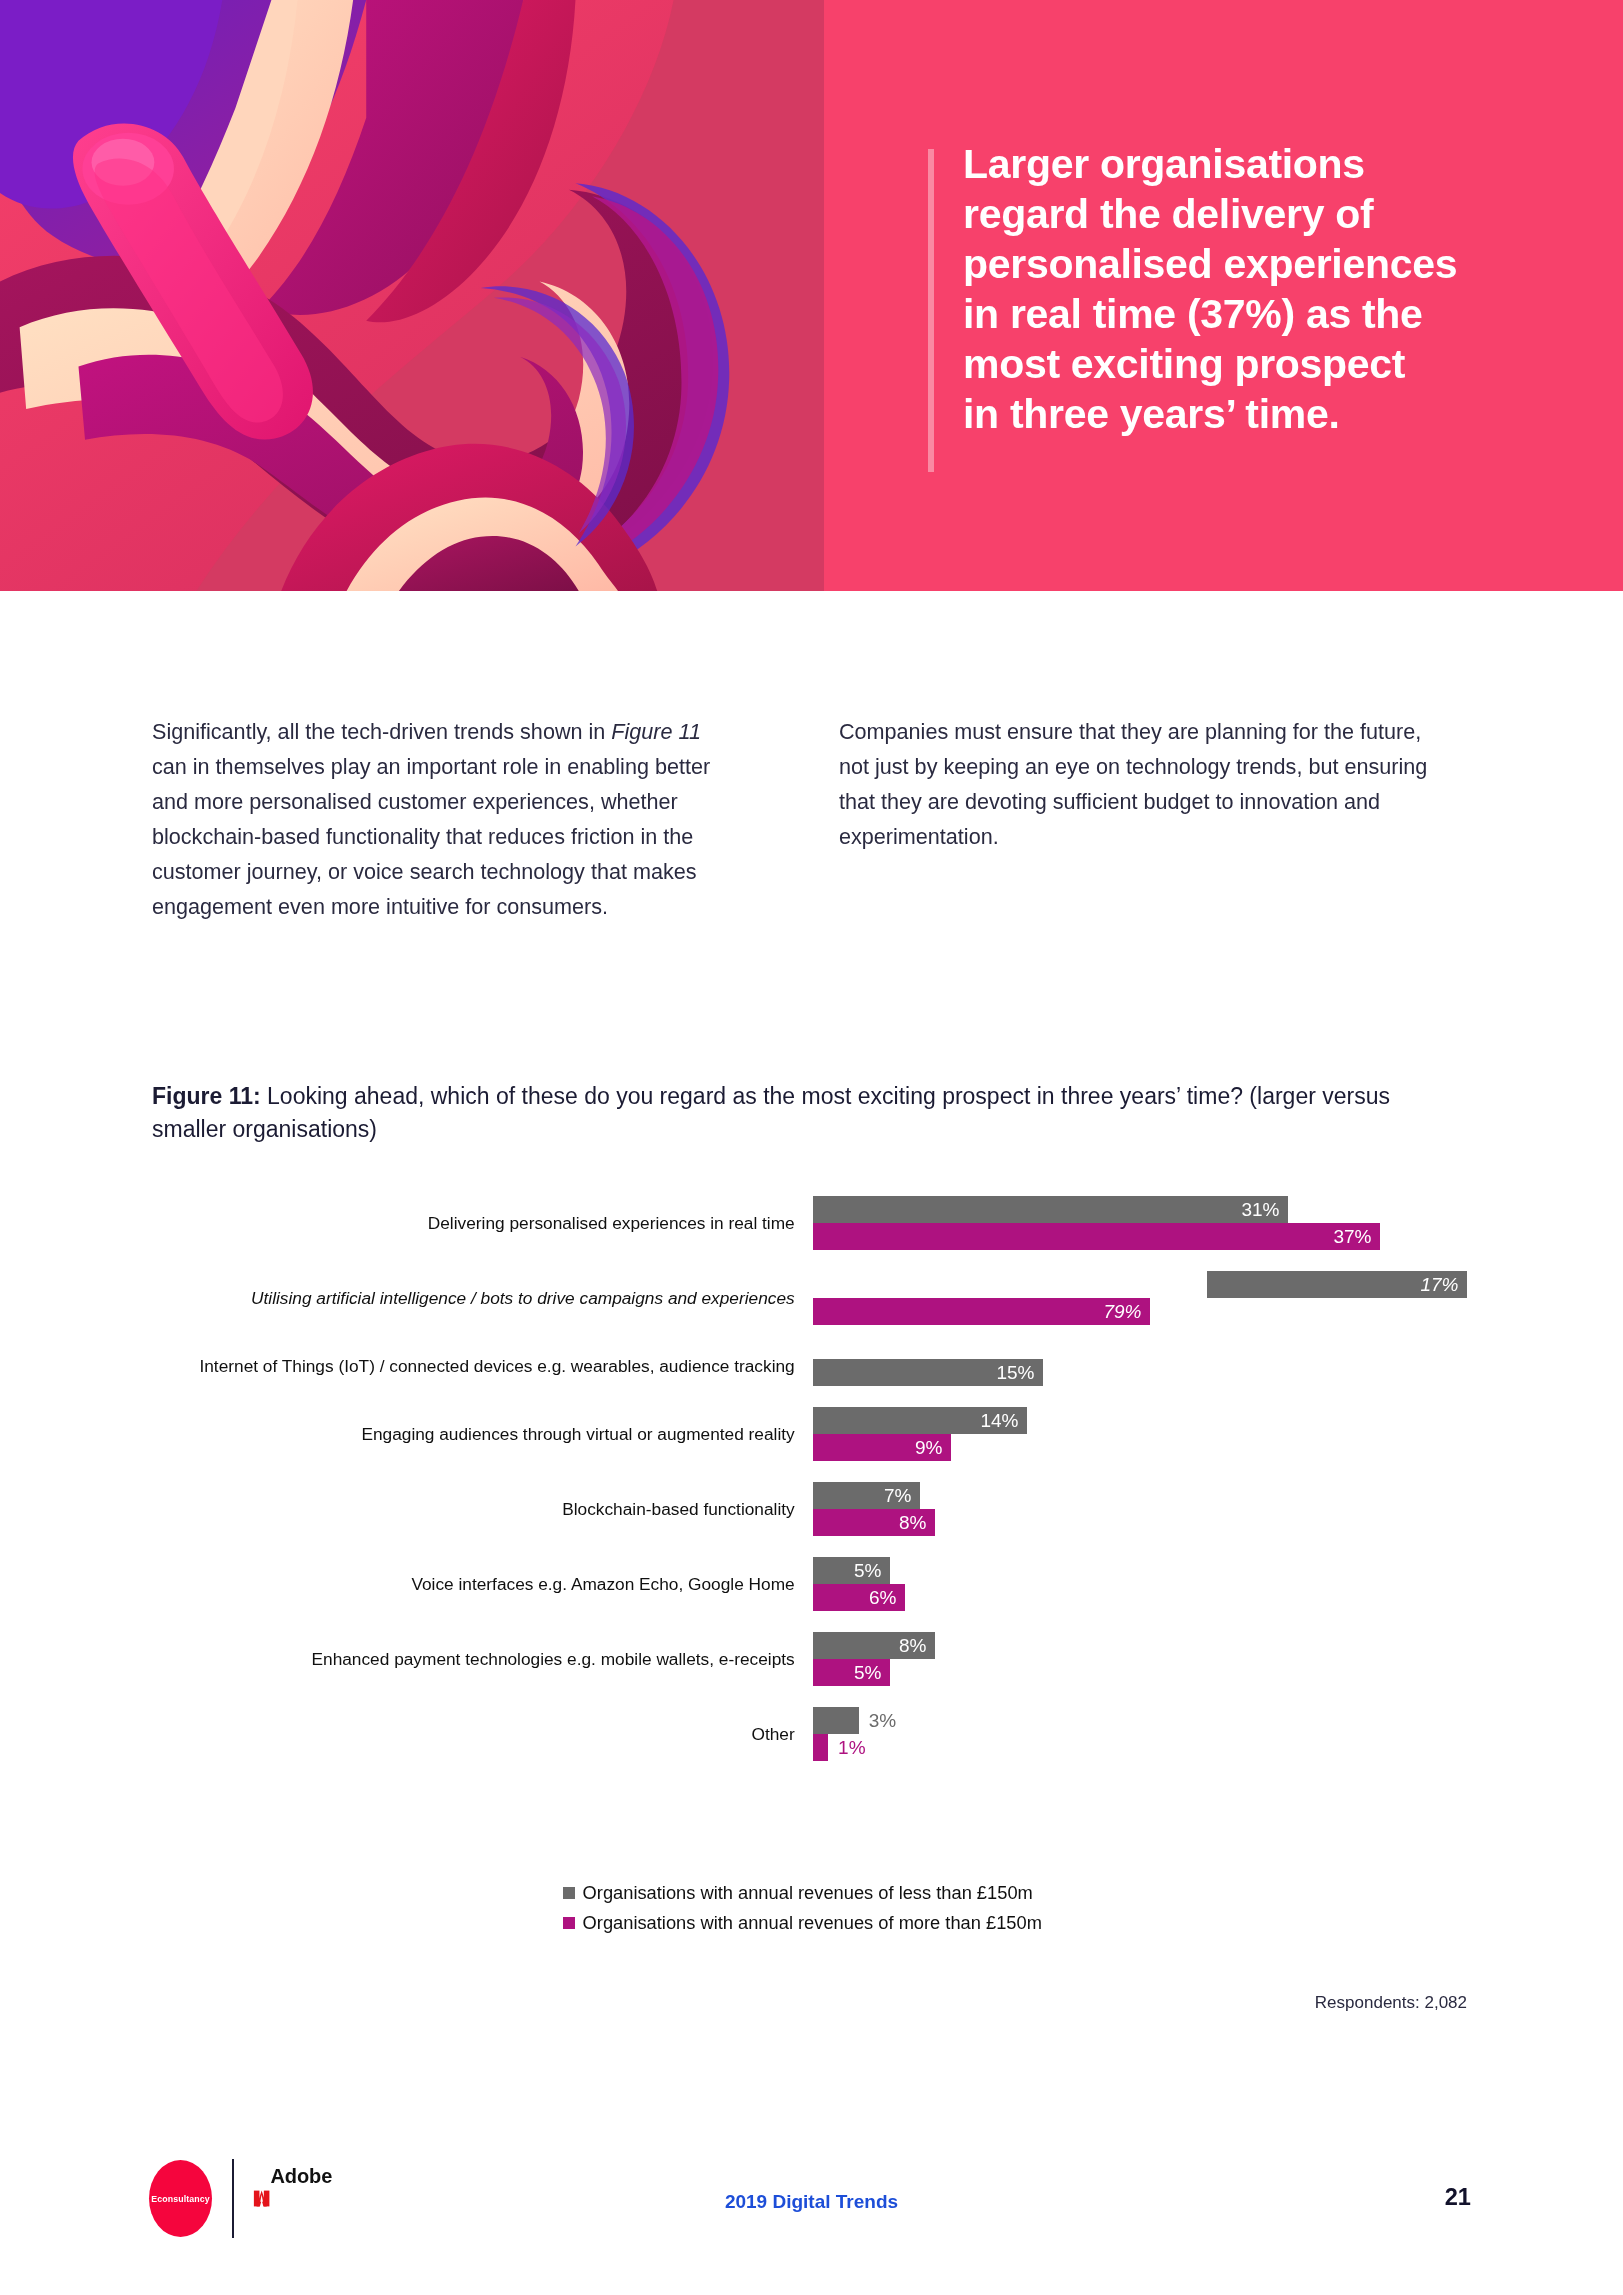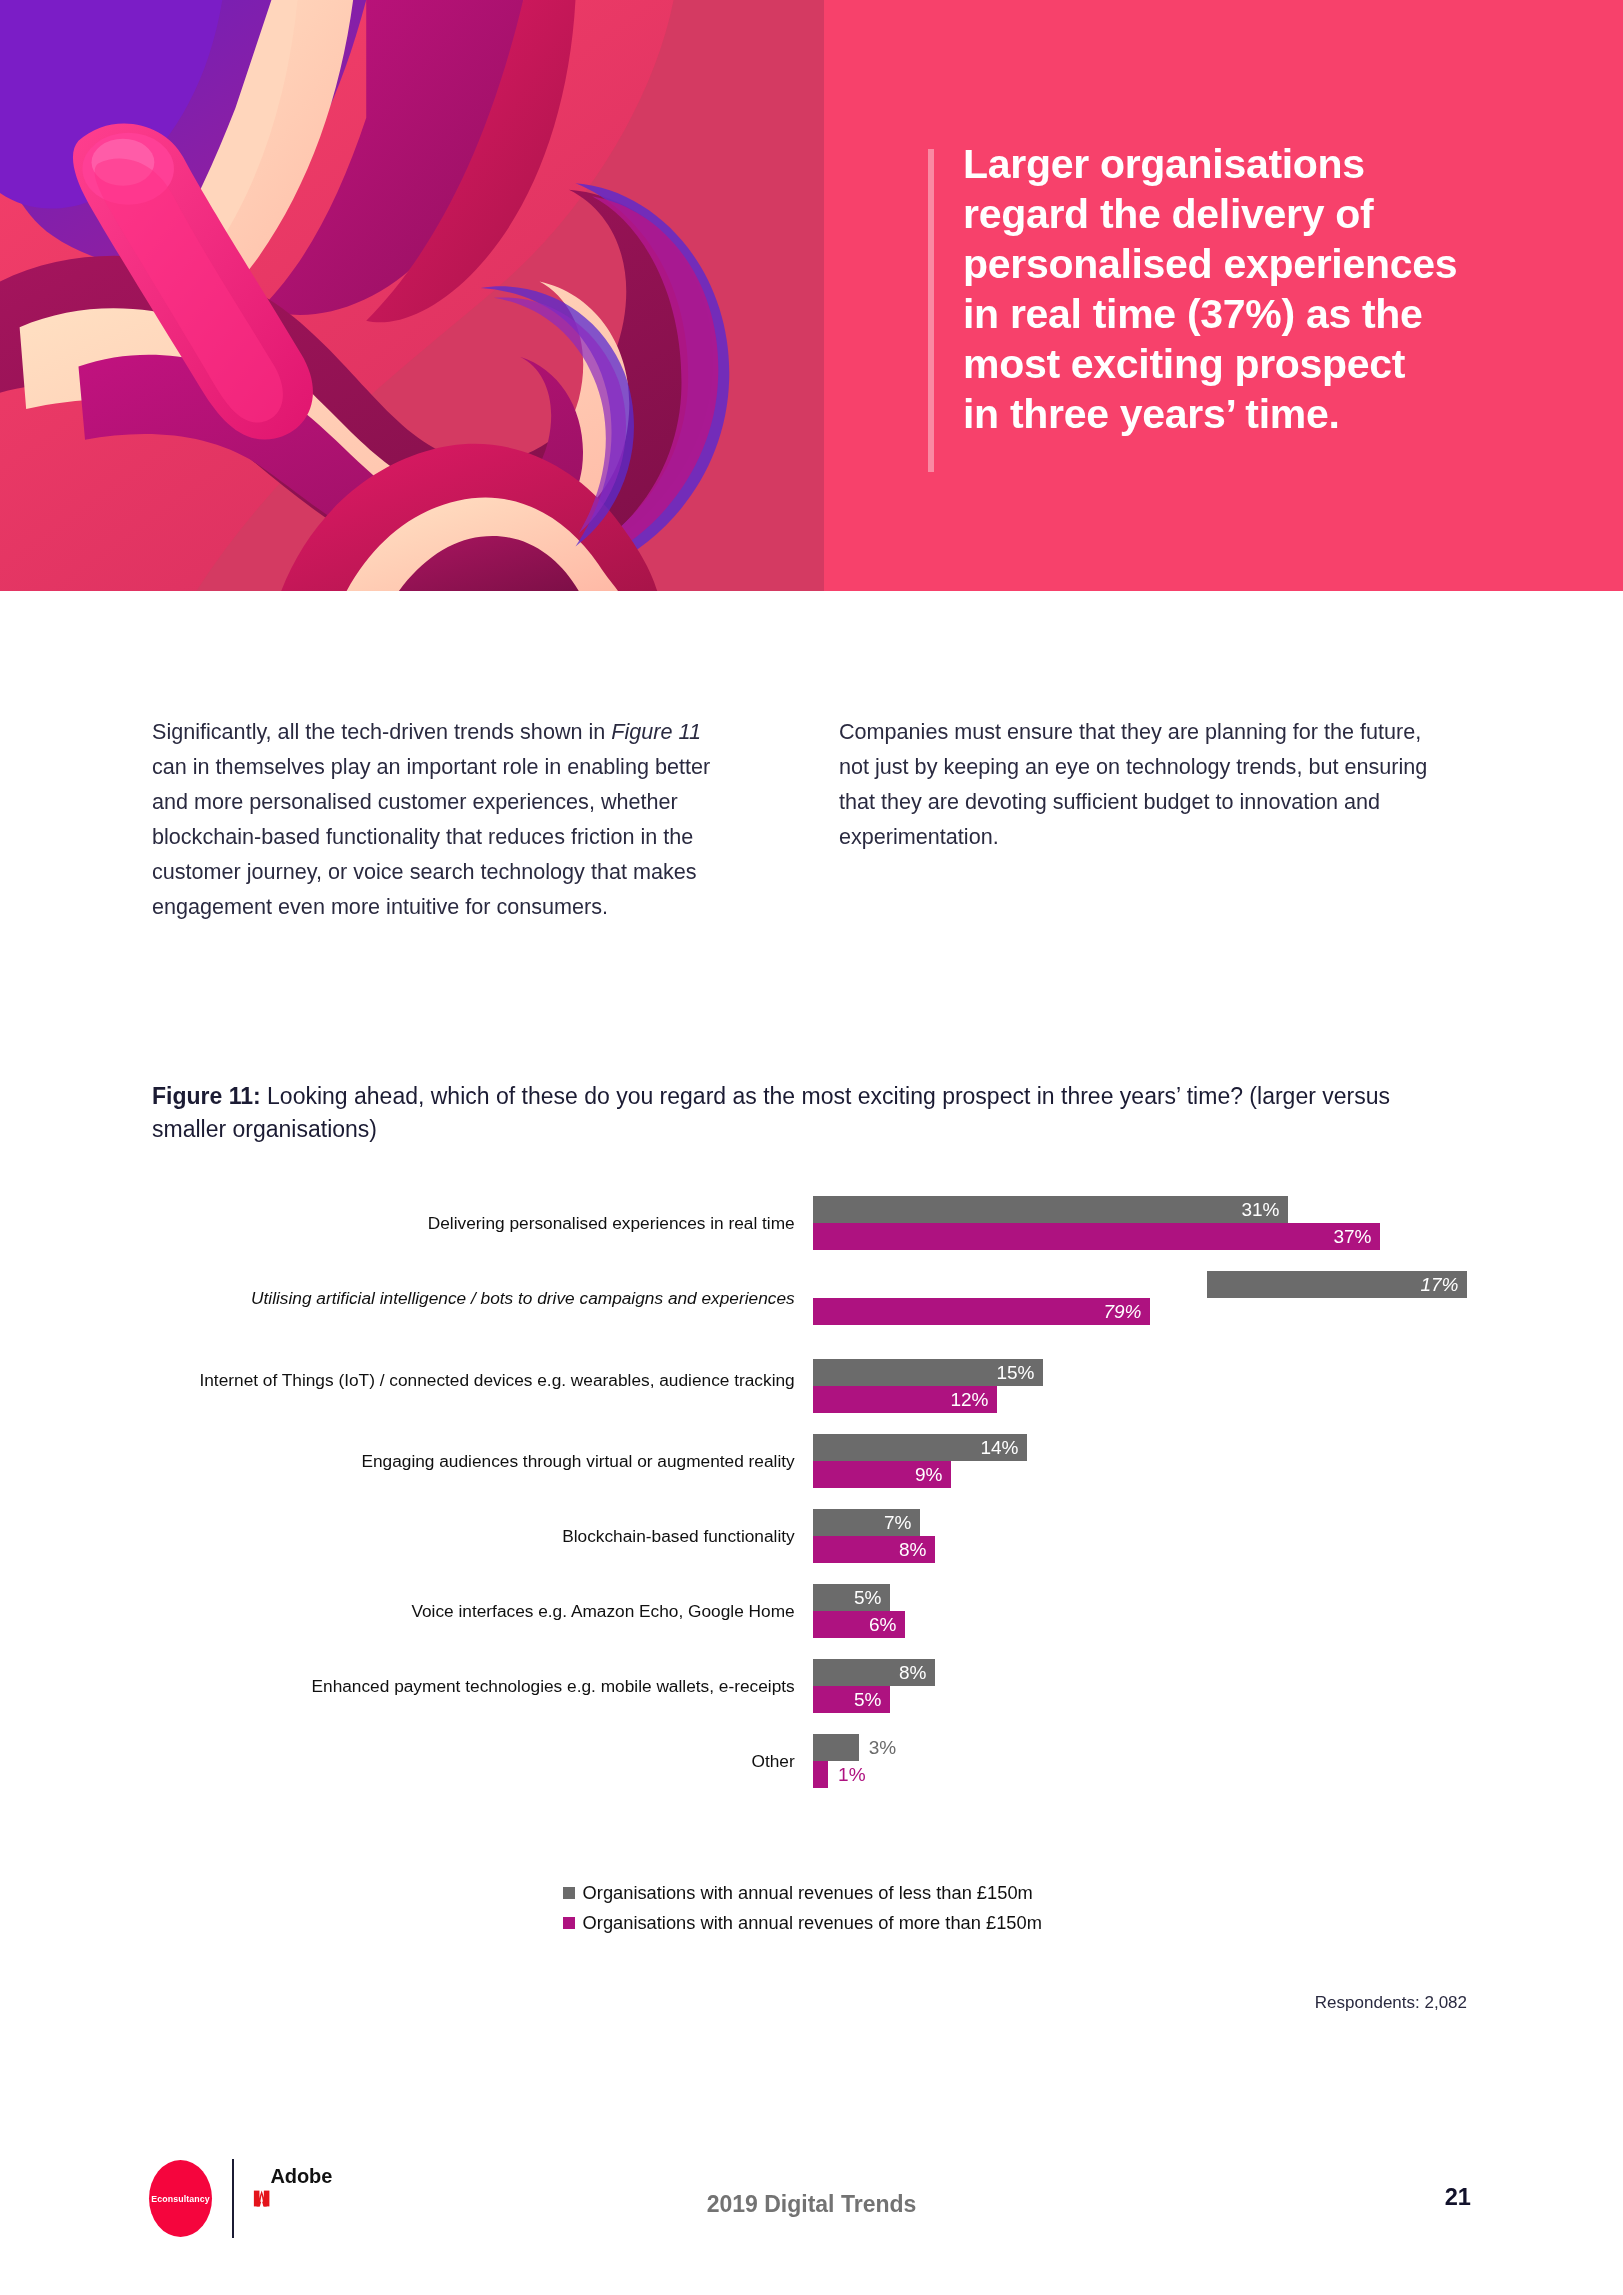--- a/index.html
+++ b/index.html
@@ -300,11 +300,6 @@
             <span class="bar-val">15%</span>
           </div>
         </div>
-        <div class="bar s2" style="justify-content: flex-start;">
-          <div class="bar-fill" style="width: 184px;">
-            <span class="bar-val">12%</span>
-          </div>
-        </div>
       </div>
     </div>
     <div class="chart-row" style="margin-bottom: 21px;">

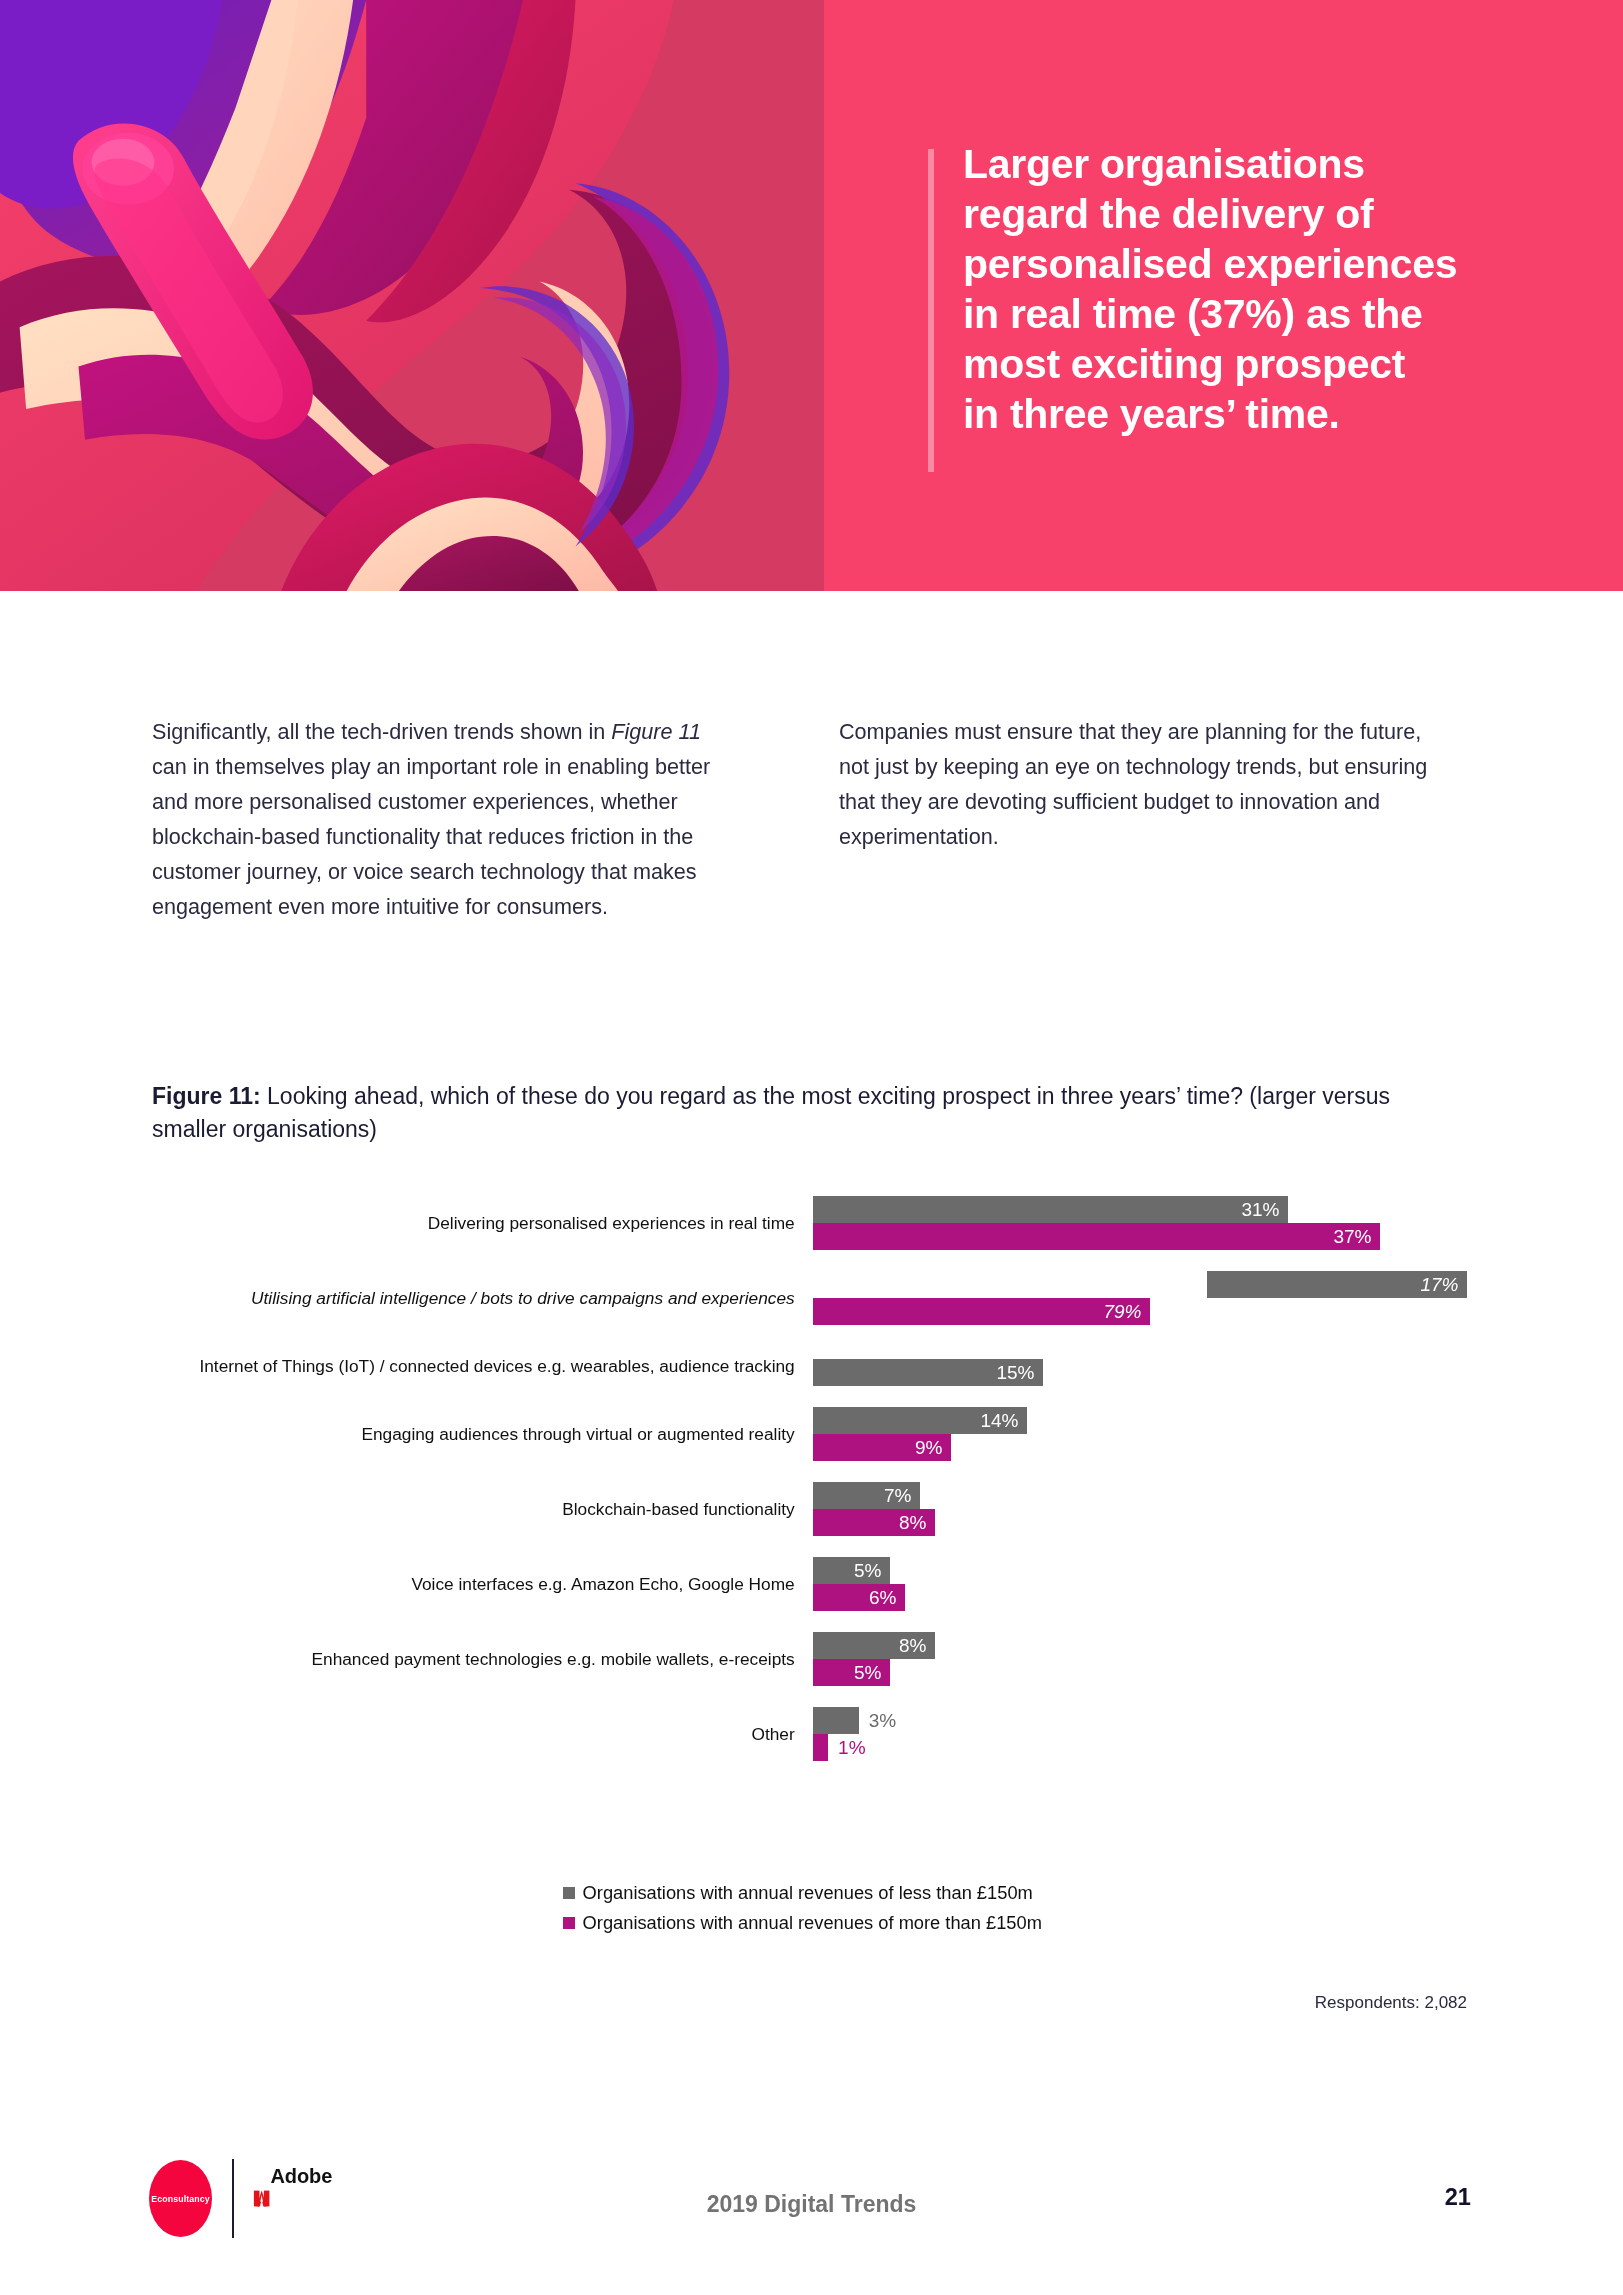--- a/index.html
+++ b/index.html
@@ -157,7 +157,7 @@
   }
   .footer-title{
     position:absolute;left:0;top:2191px;width:1623px;text-align:center;
-    font-size:23px;font-weight:bold;color:#737373;
+    font-size:19px;font-weight:bold;color:#1d4ed8;
   }
   .page-no{
     position:absolute;right:152px;top:2184px;

